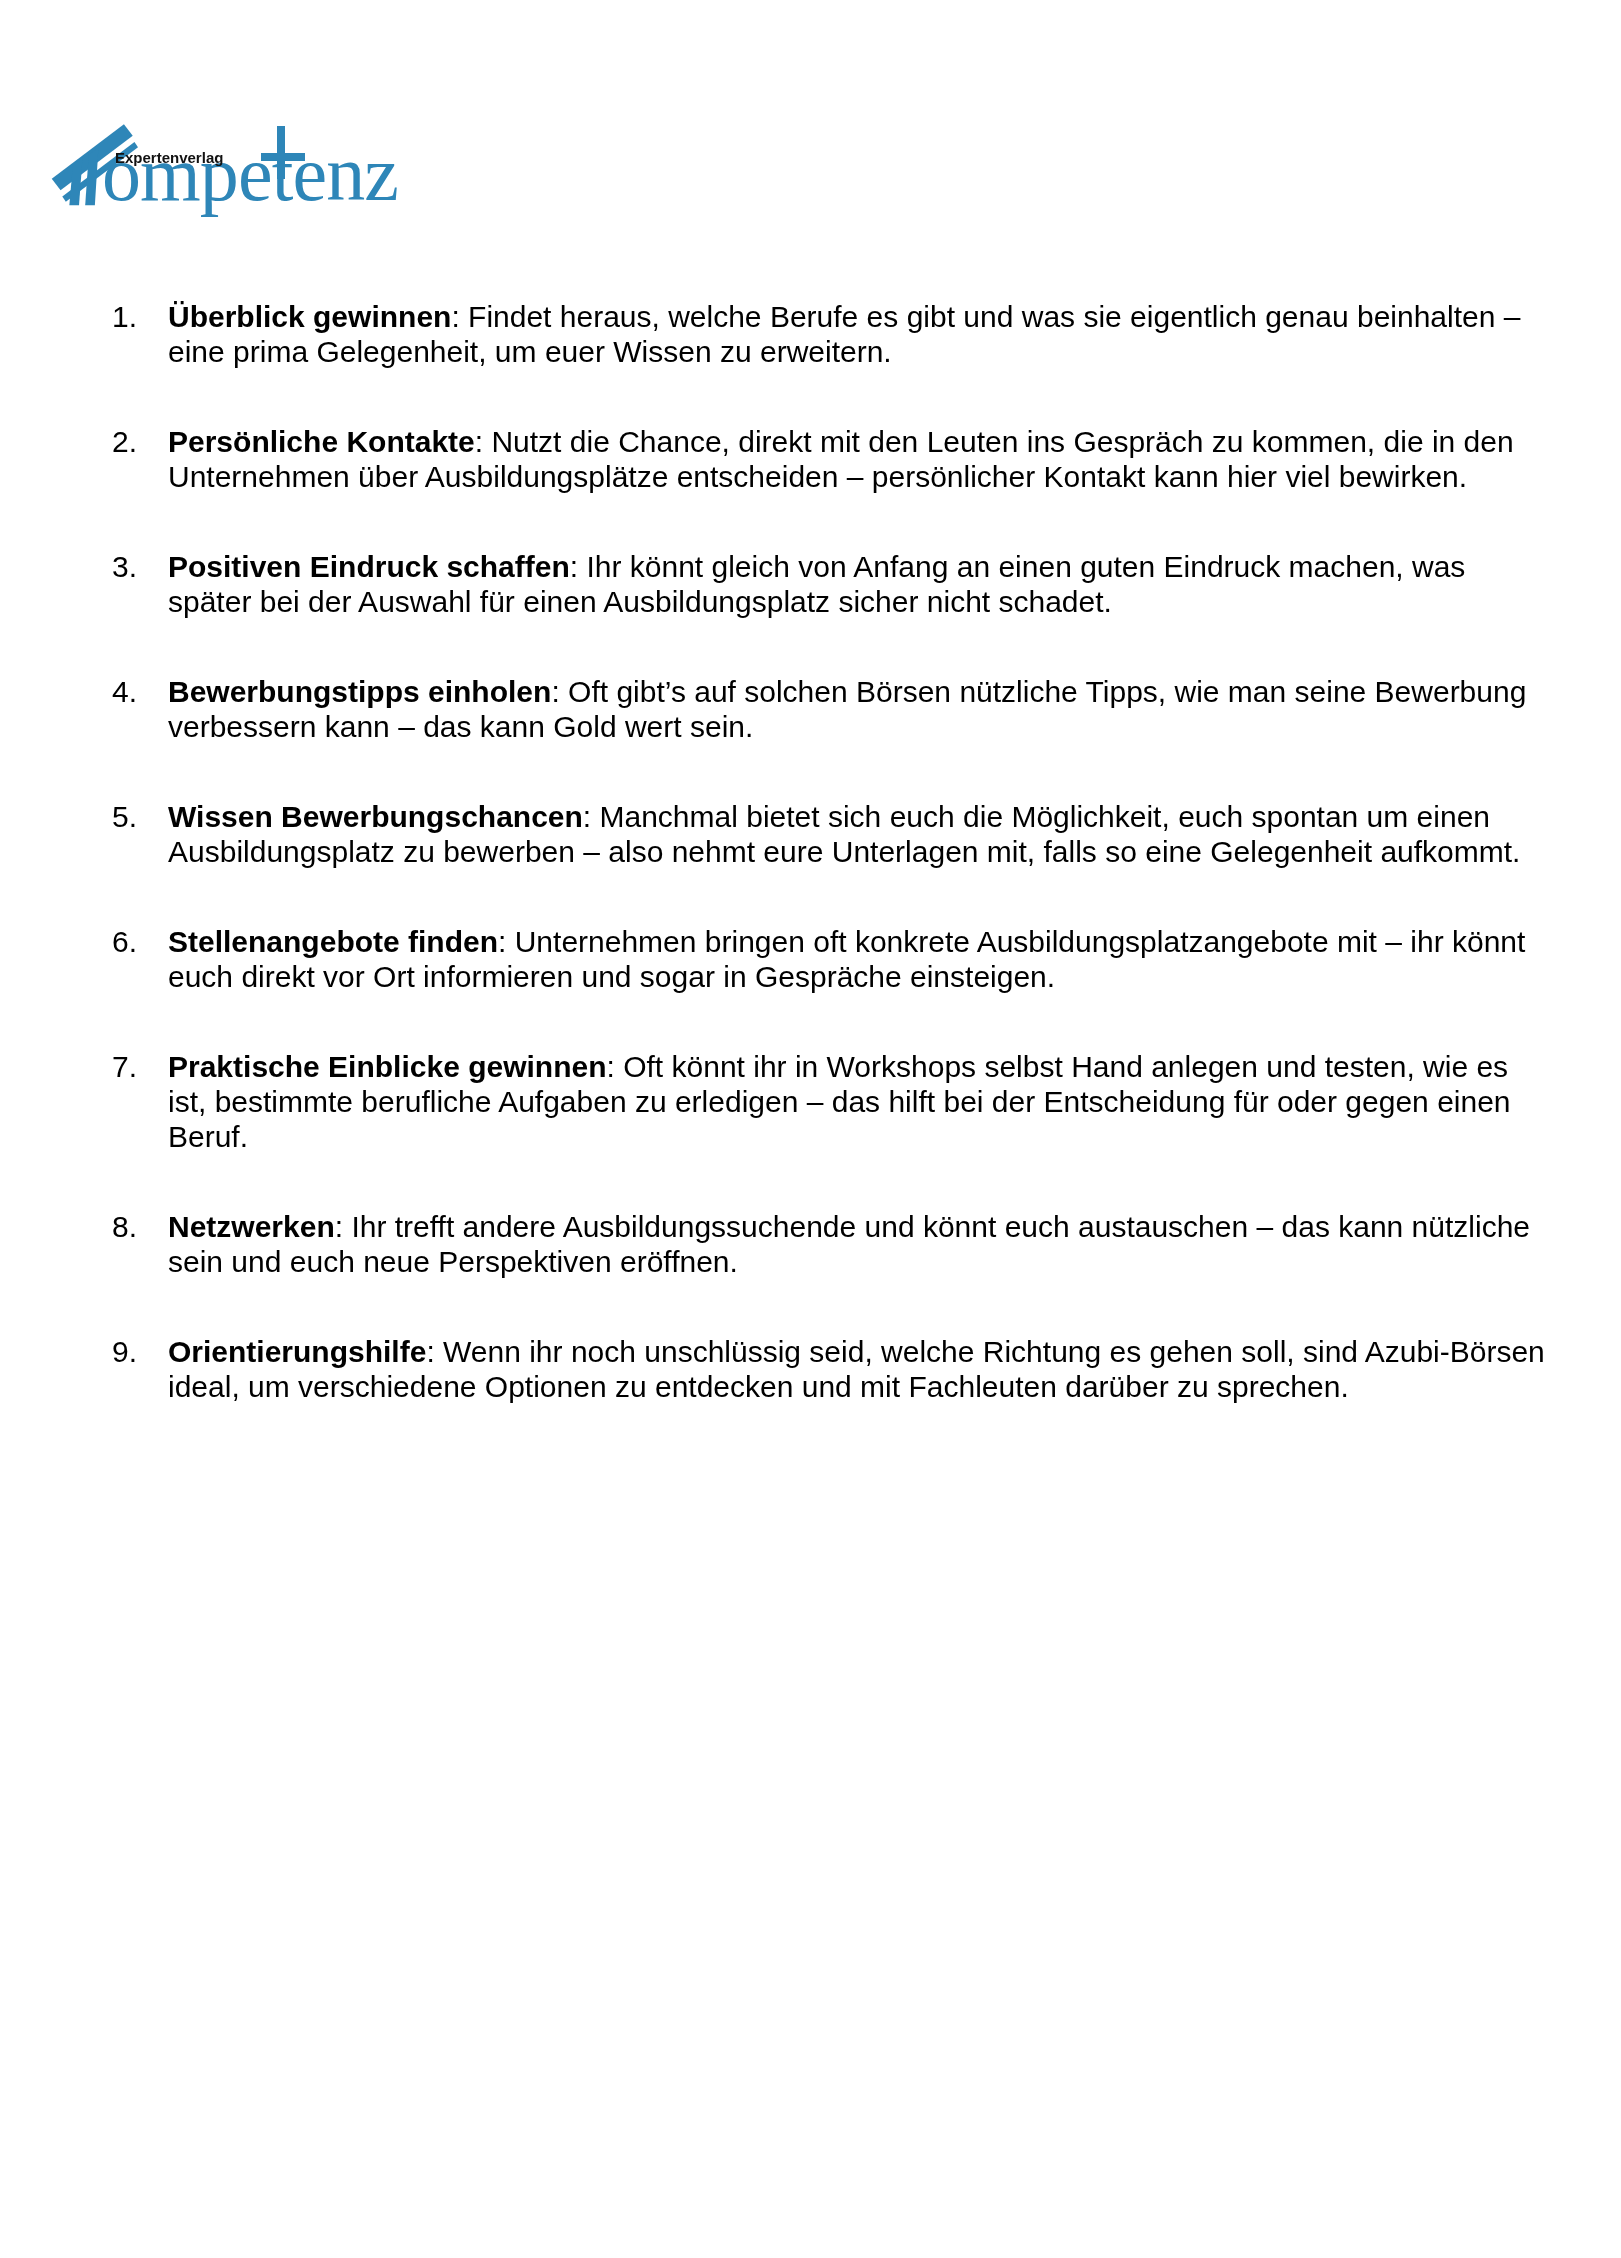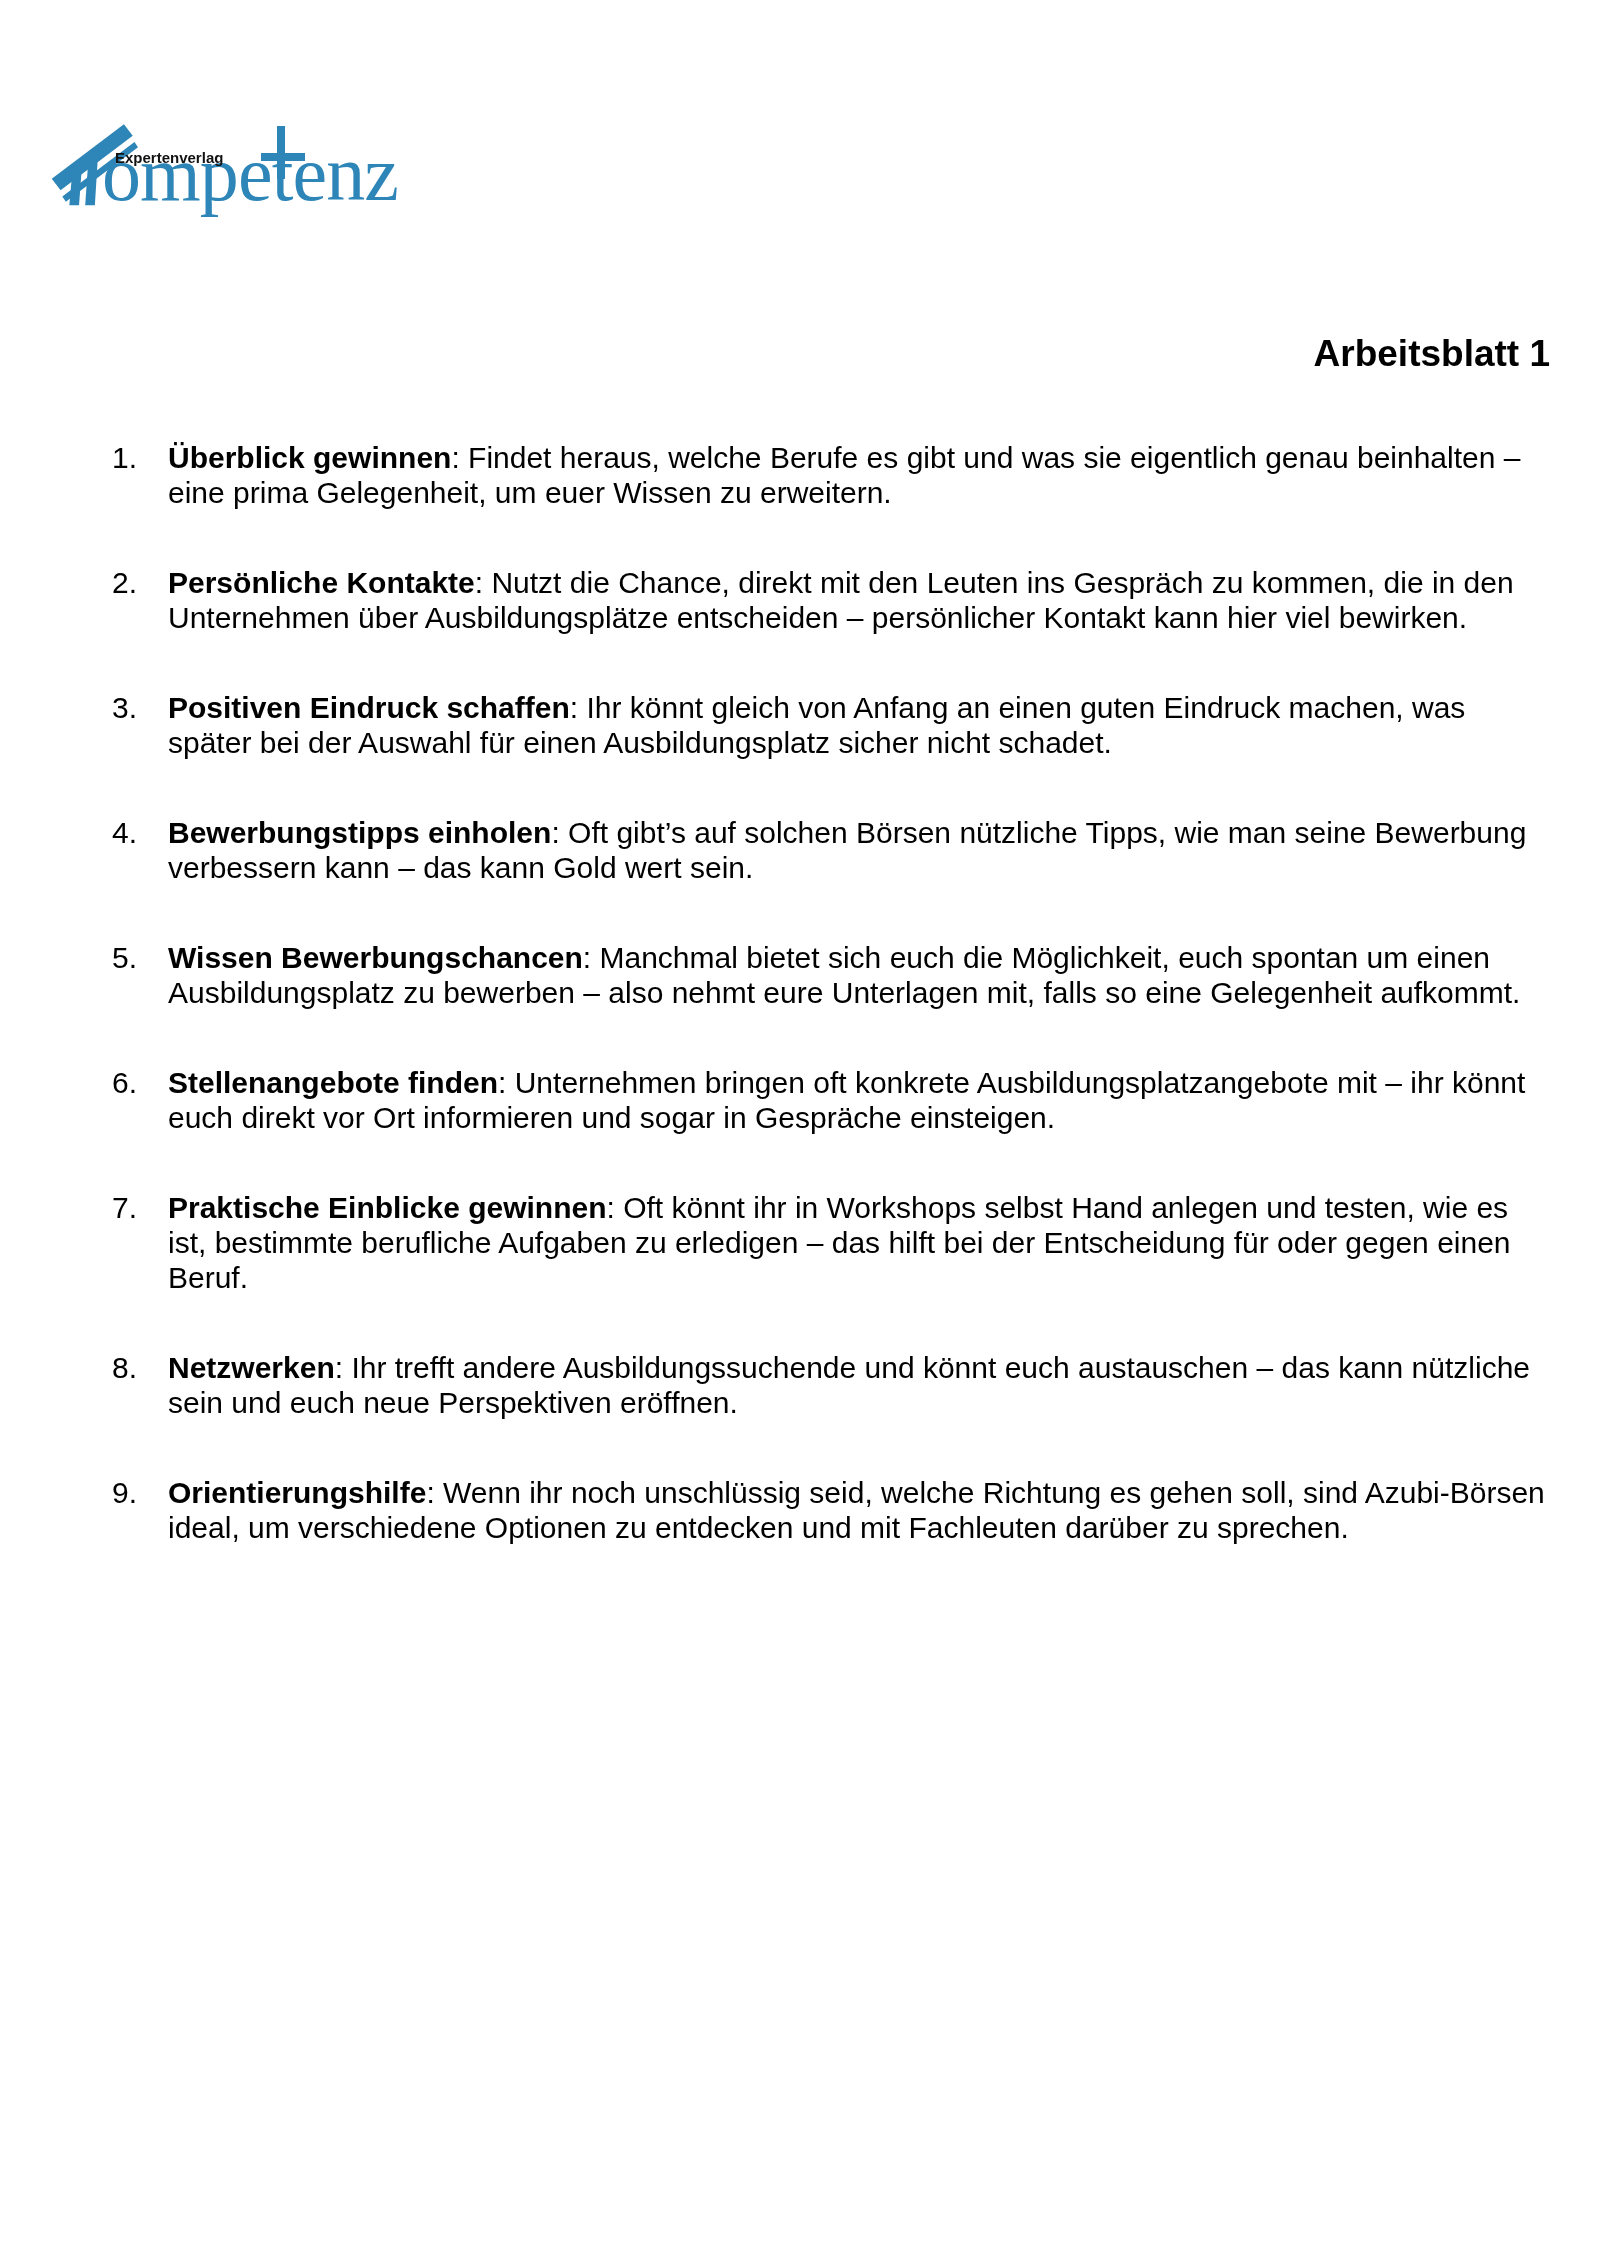--- a/index.html
+++ b/index.html
@@ -115,7 +115,6 @@
     <span class="logo-sub">Expertenverlag</span>
   </div>
 
-  <div class="sheet-label">Arbeitsblatt 1</div>
 
 
 

